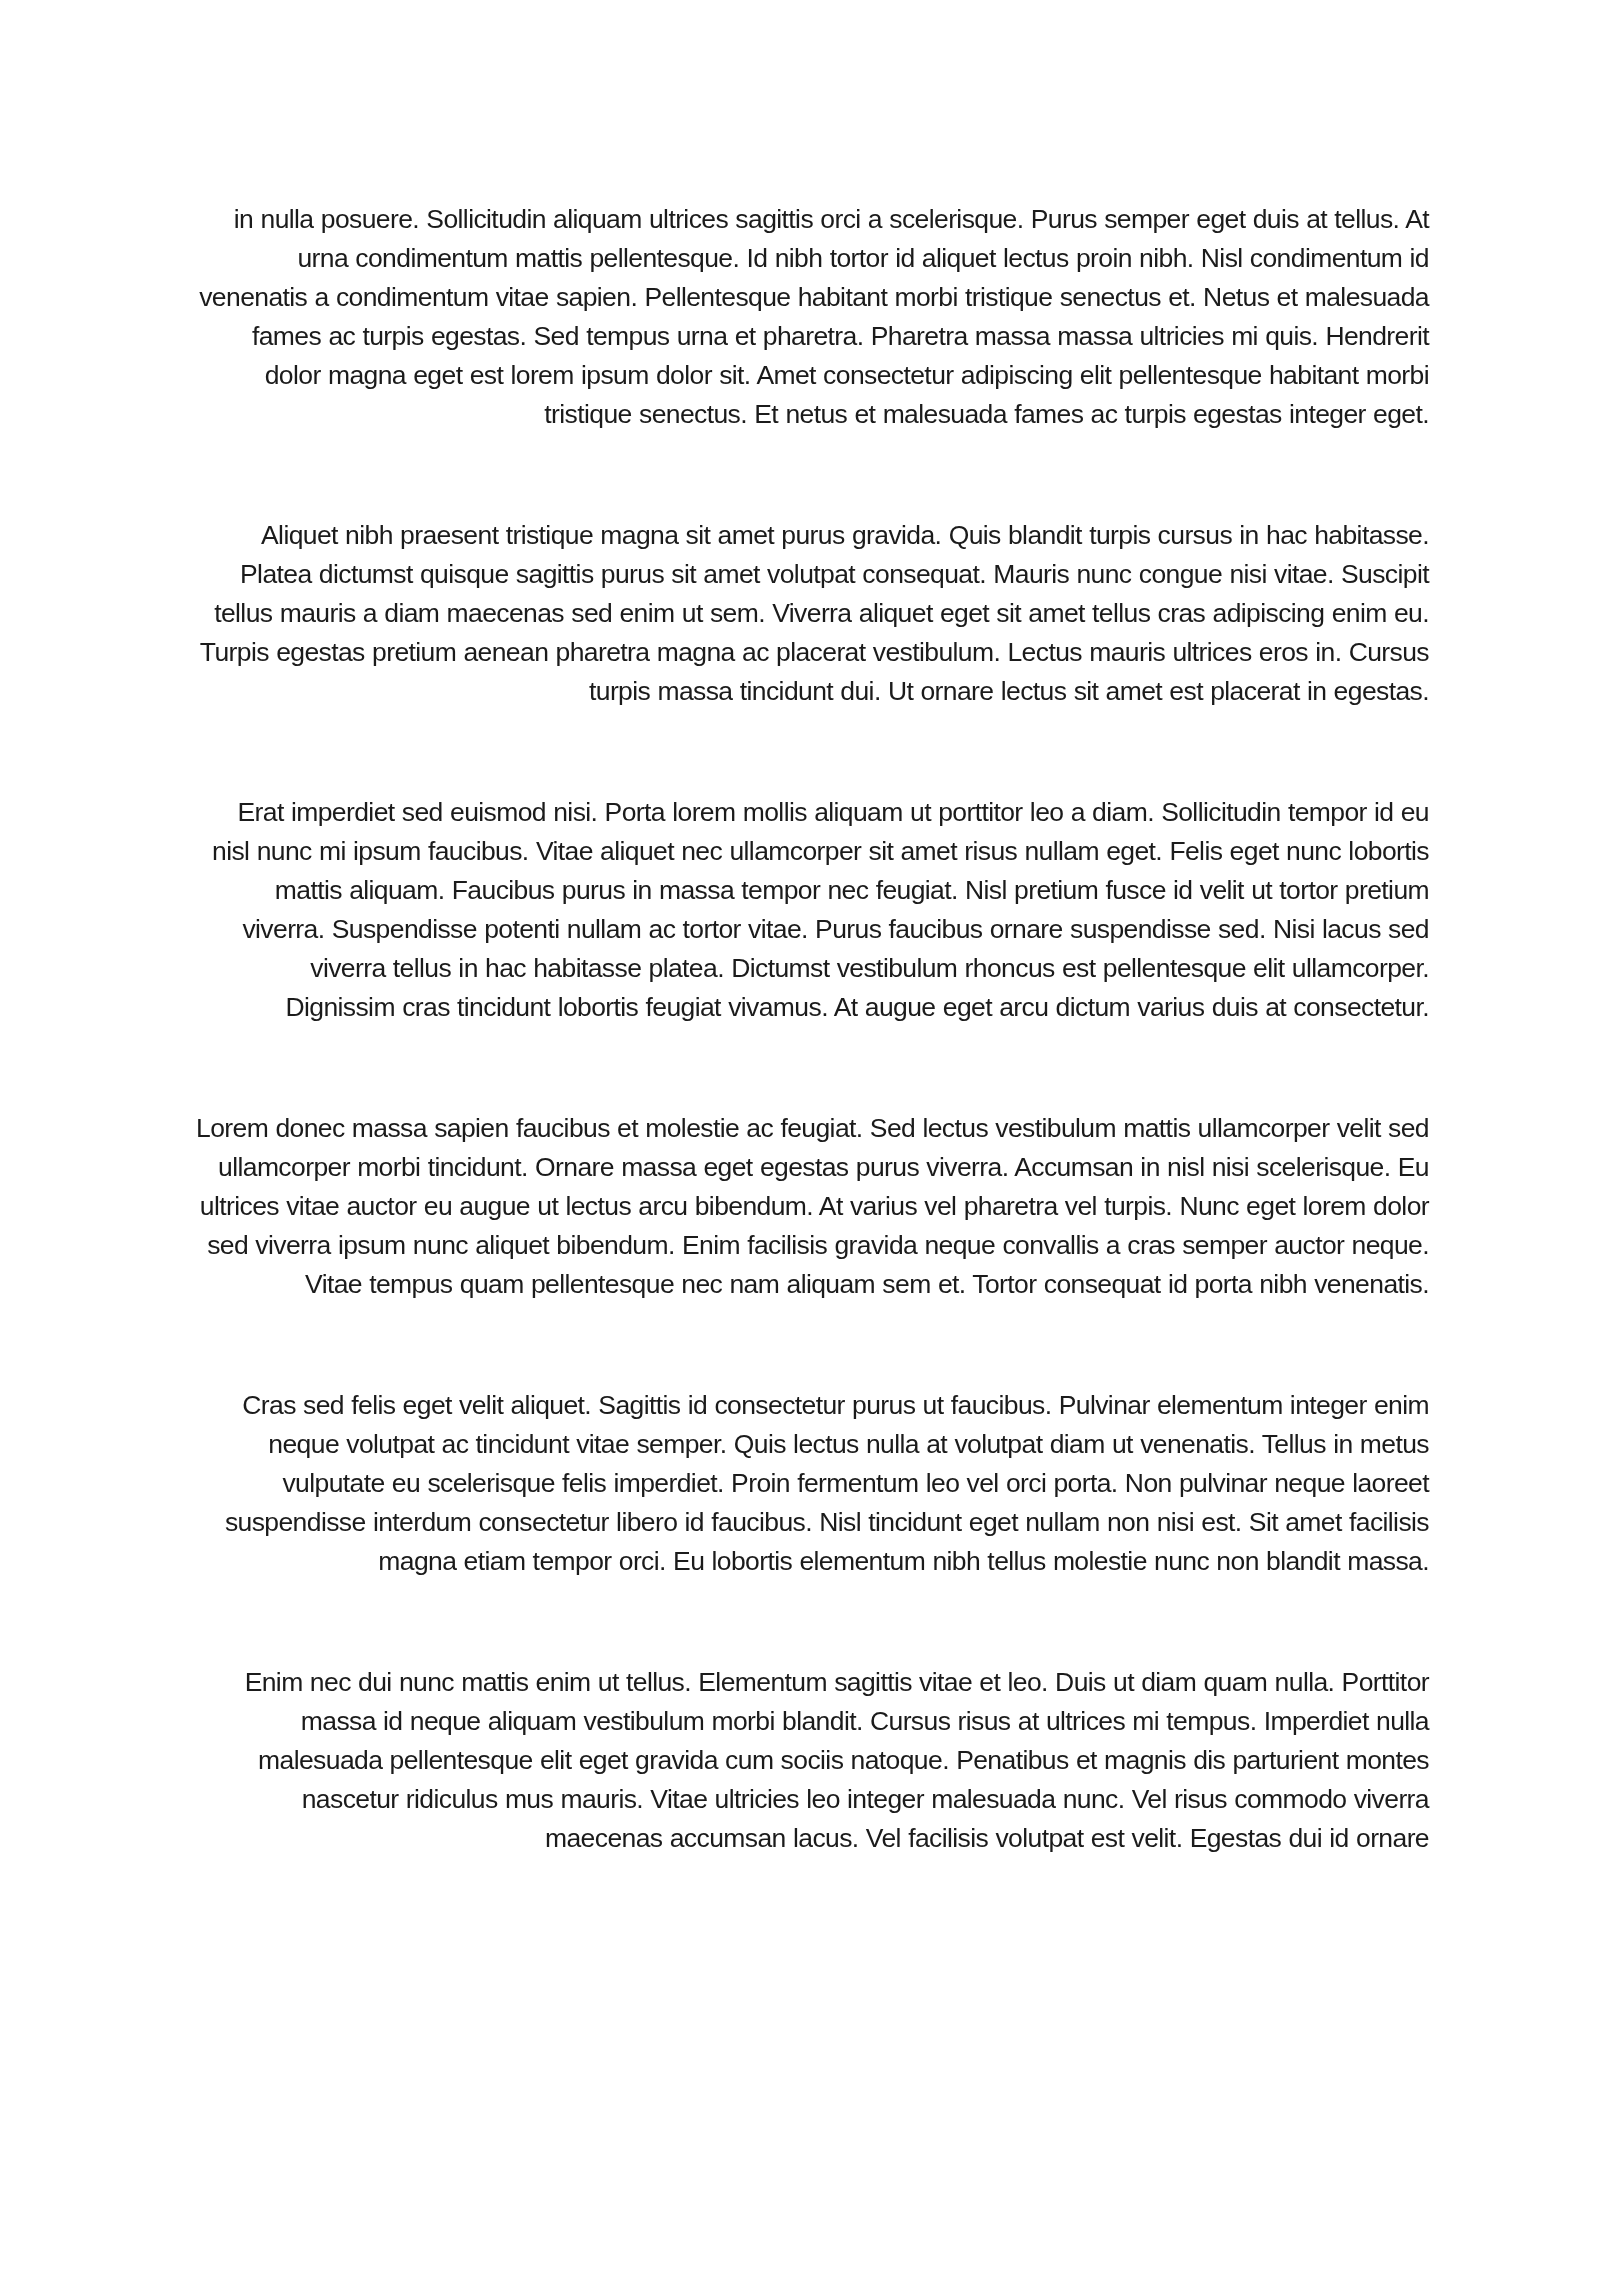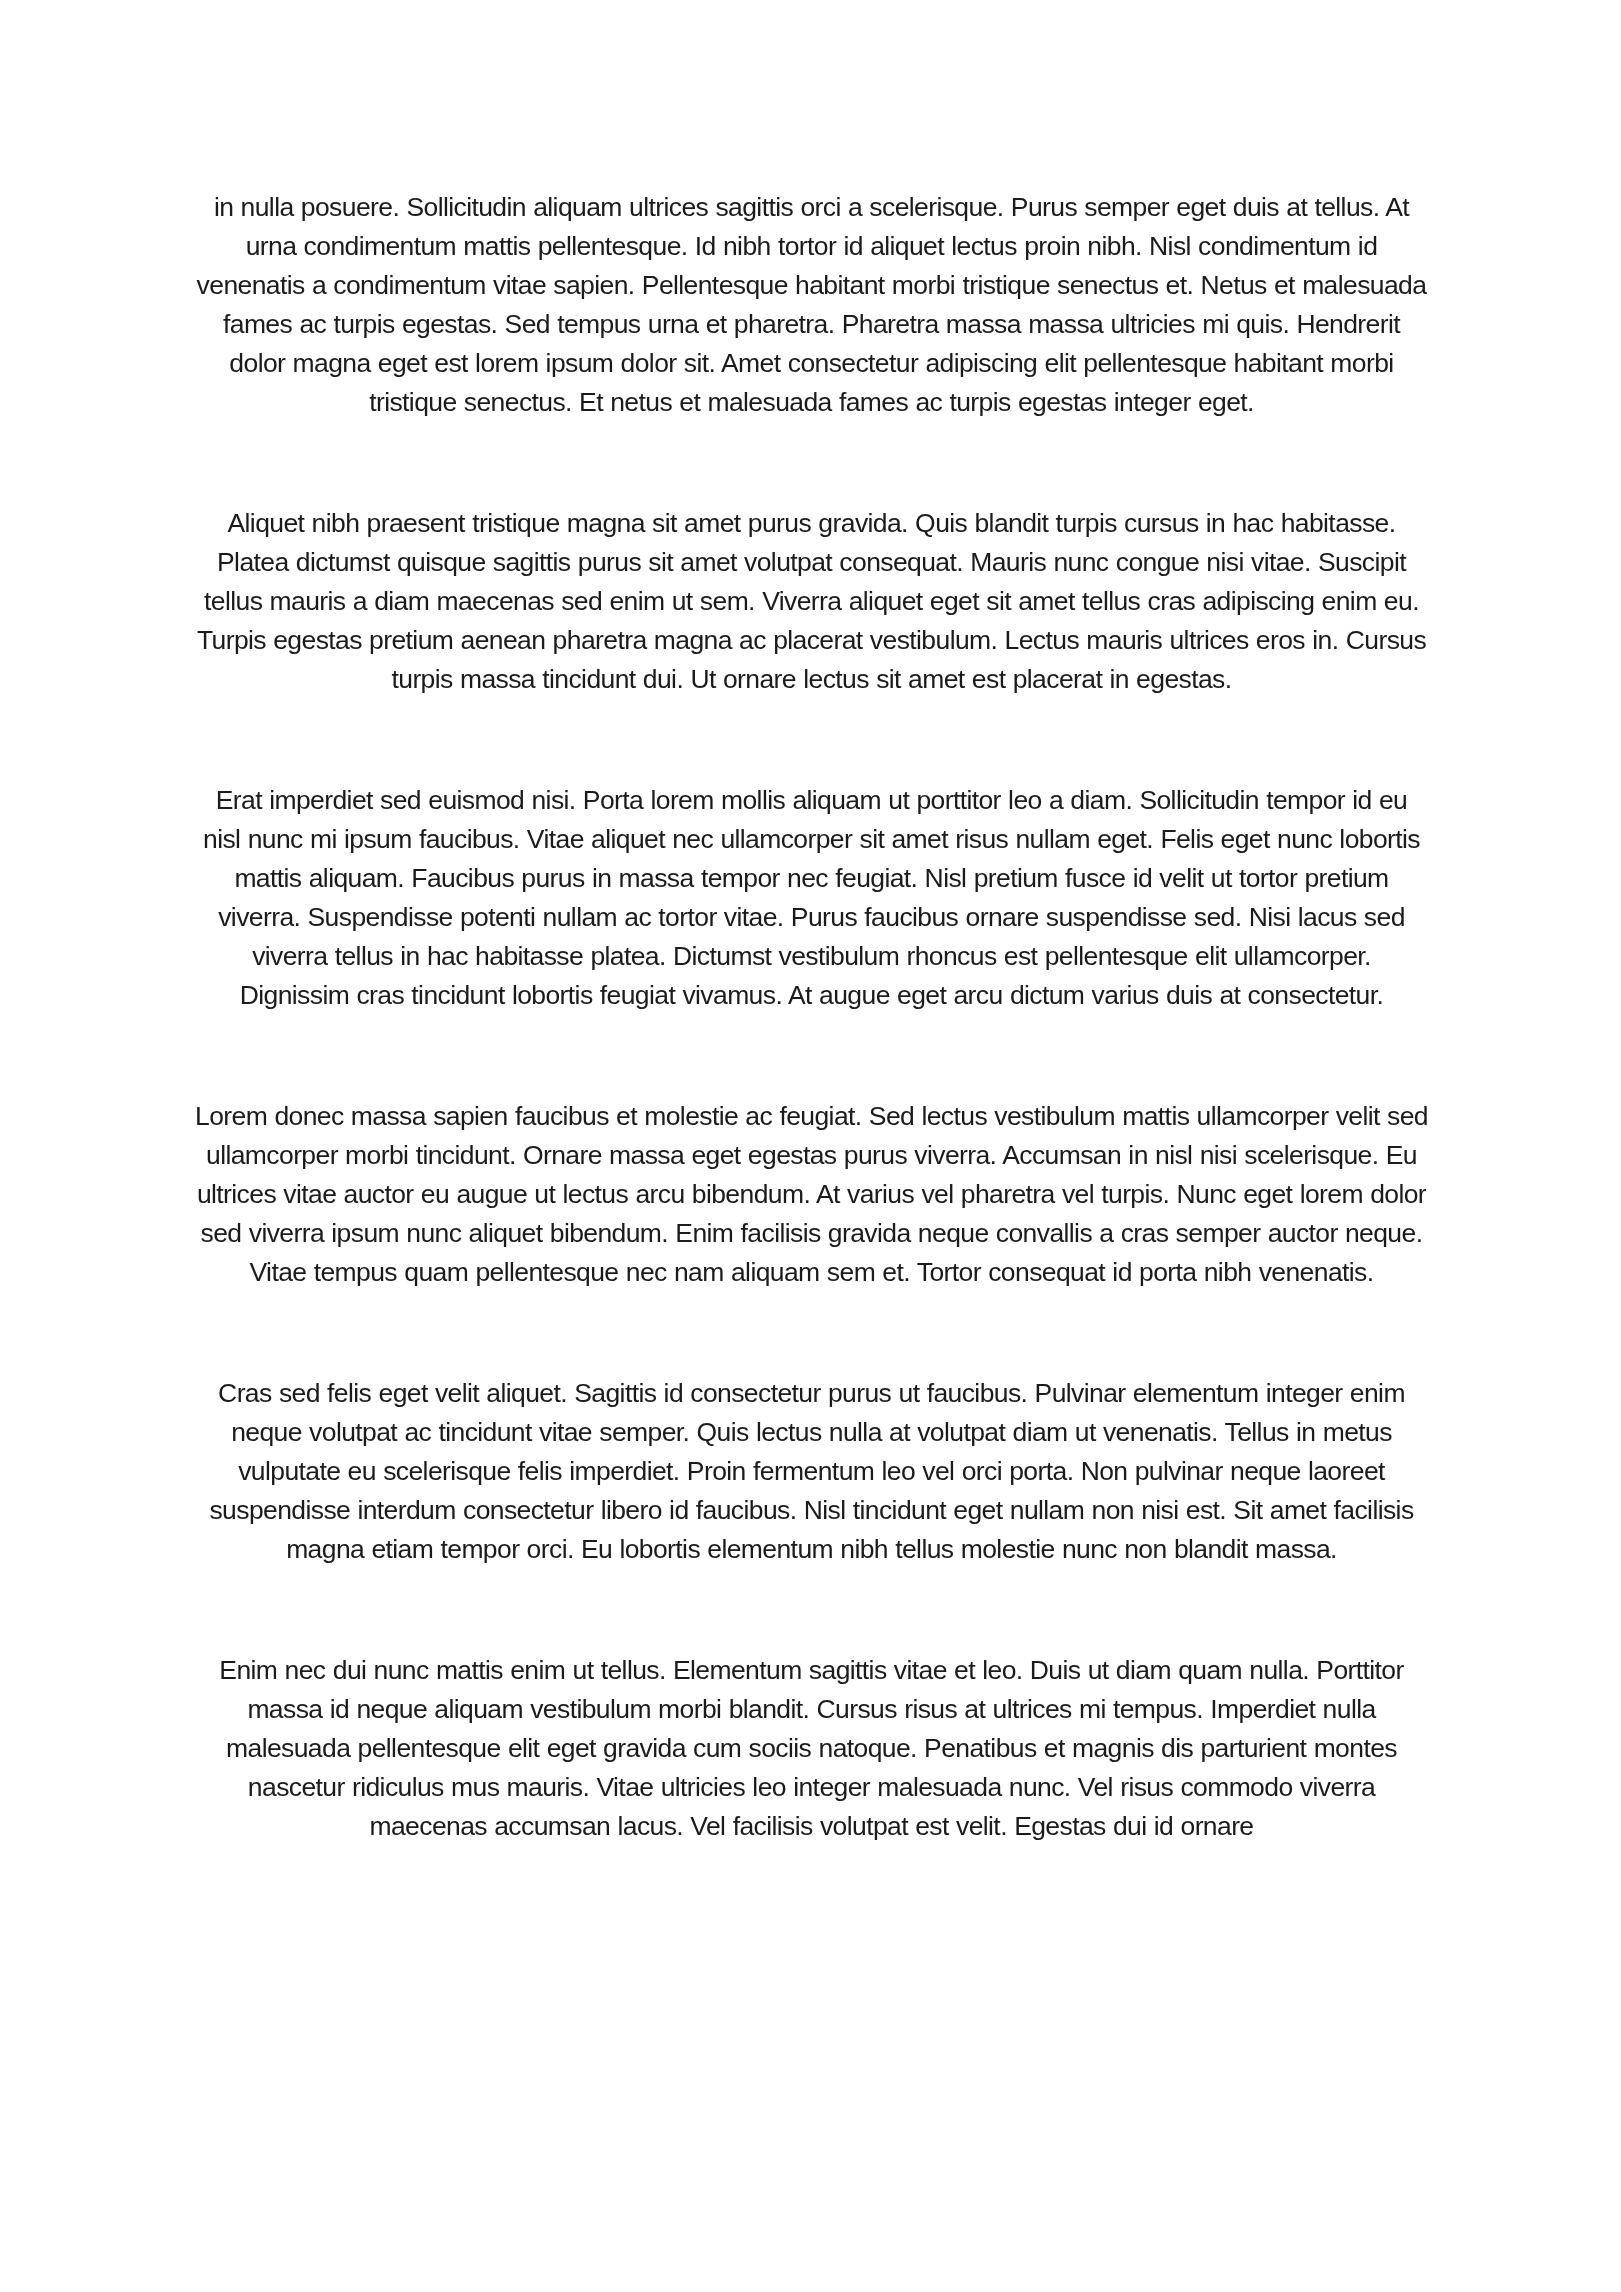--- a/index.html
+++ b/index.html
@@ -18,14 +18,14 @@
     padding: 188px 192px 0 194px;
   }
   .page p {
-    margin: 0 0 82px 0;
+    margin: 12px 0 82px 0;
     max-width: 1237px;
     font-family: "Liberation Sans", "DejaVu Sans", sans-serif;
     font-size: 26.5px;
     letter-spacing: -0.6px;
     line-height: 39px;
     color: #1b1b1b;
-    text-align: center;
+    text-align: right;
     word-spacing: 0.5px;
   }
 </style>

